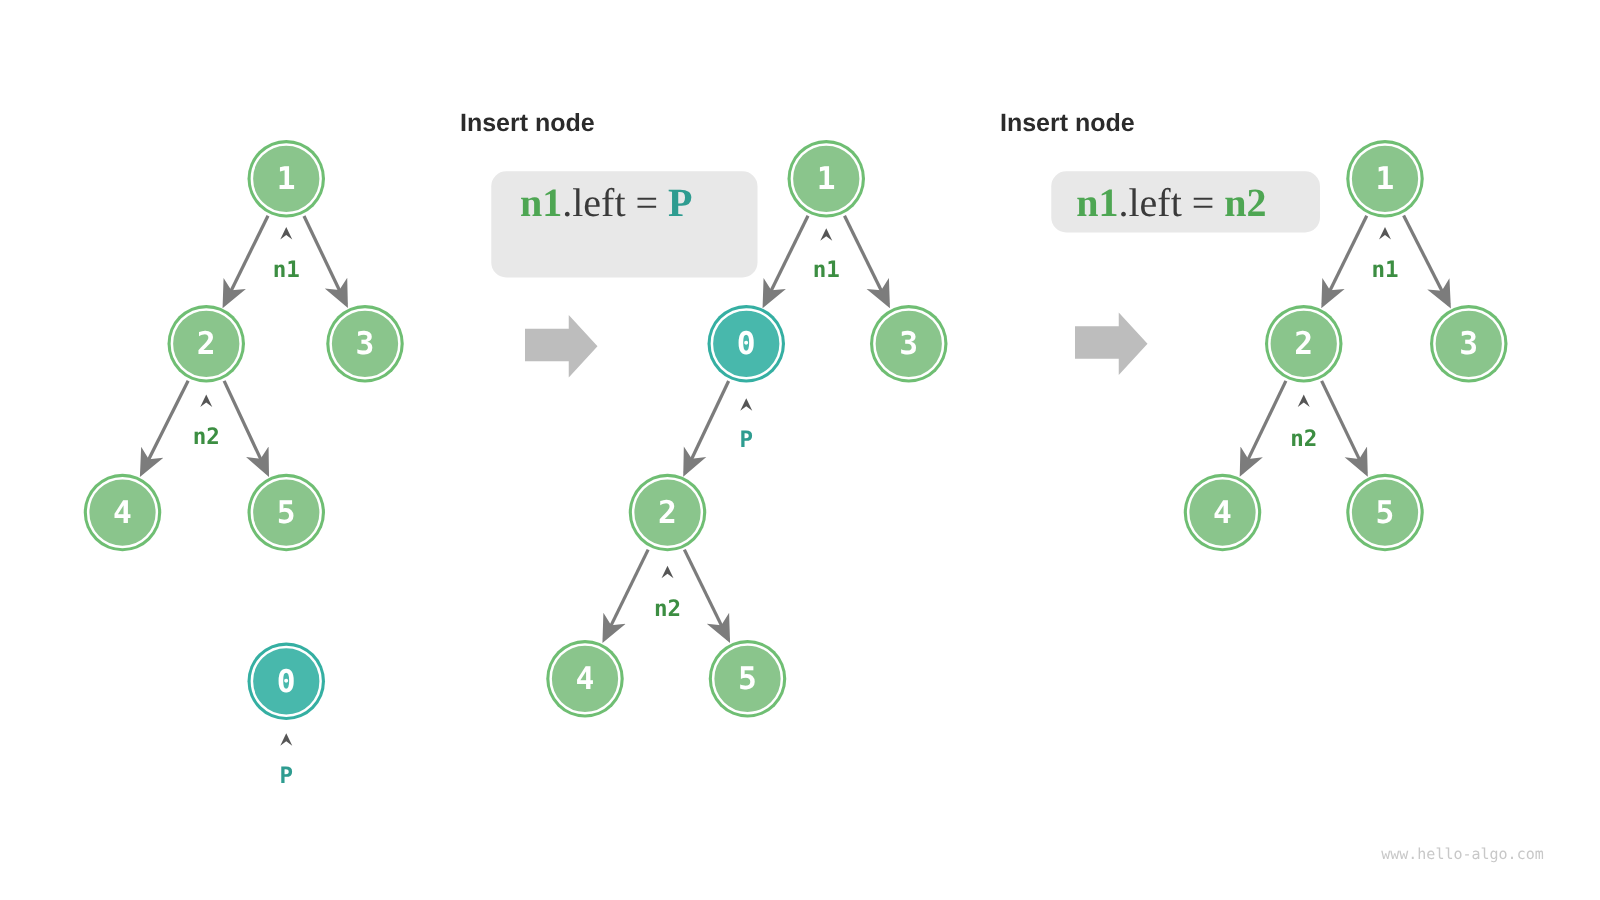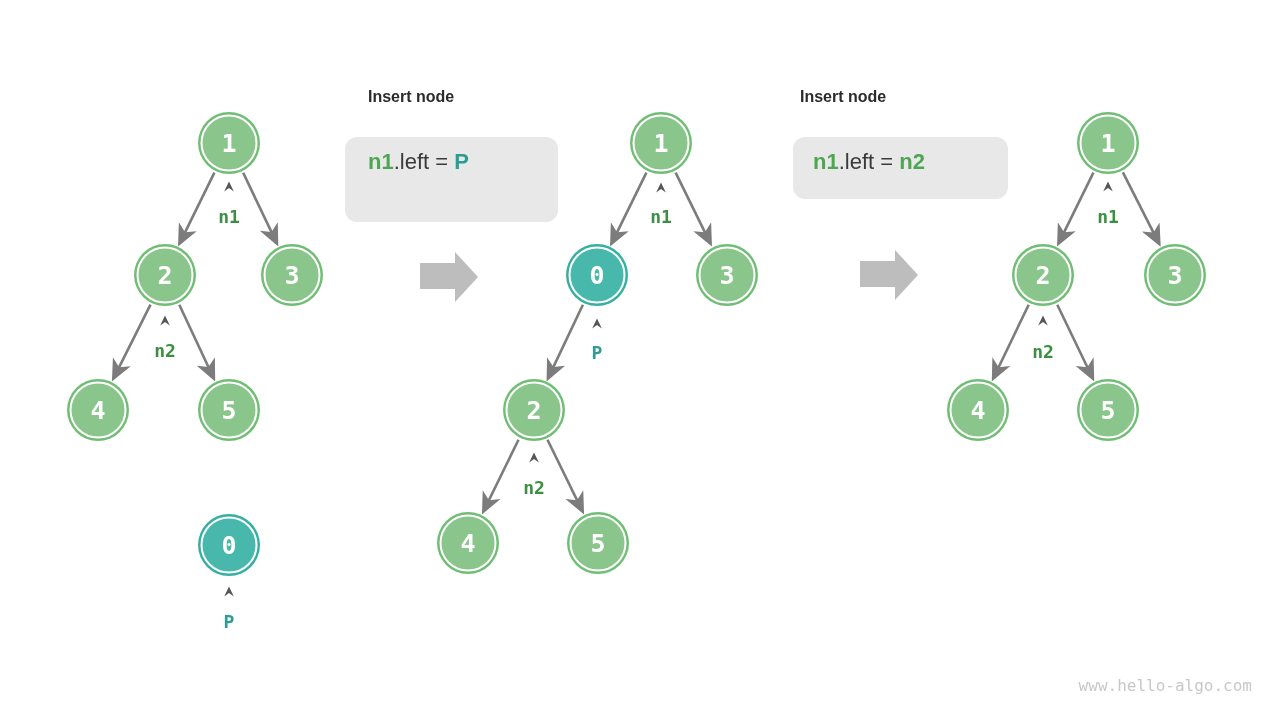--- a/index.html
+++ b/index.html
@@ -32,7 +32,7 @@
   .ptr-label.lt{color:#2e9c90;}
 
   .section-title{
-    position:absolute;font-weight:bold;font-size:16px;color:#2b2b2b;
+    position:absolute;font-weight:bold;font-size:20px;color:#2b2b2b;
     white-space:nowrap;
   }
   .code-box{

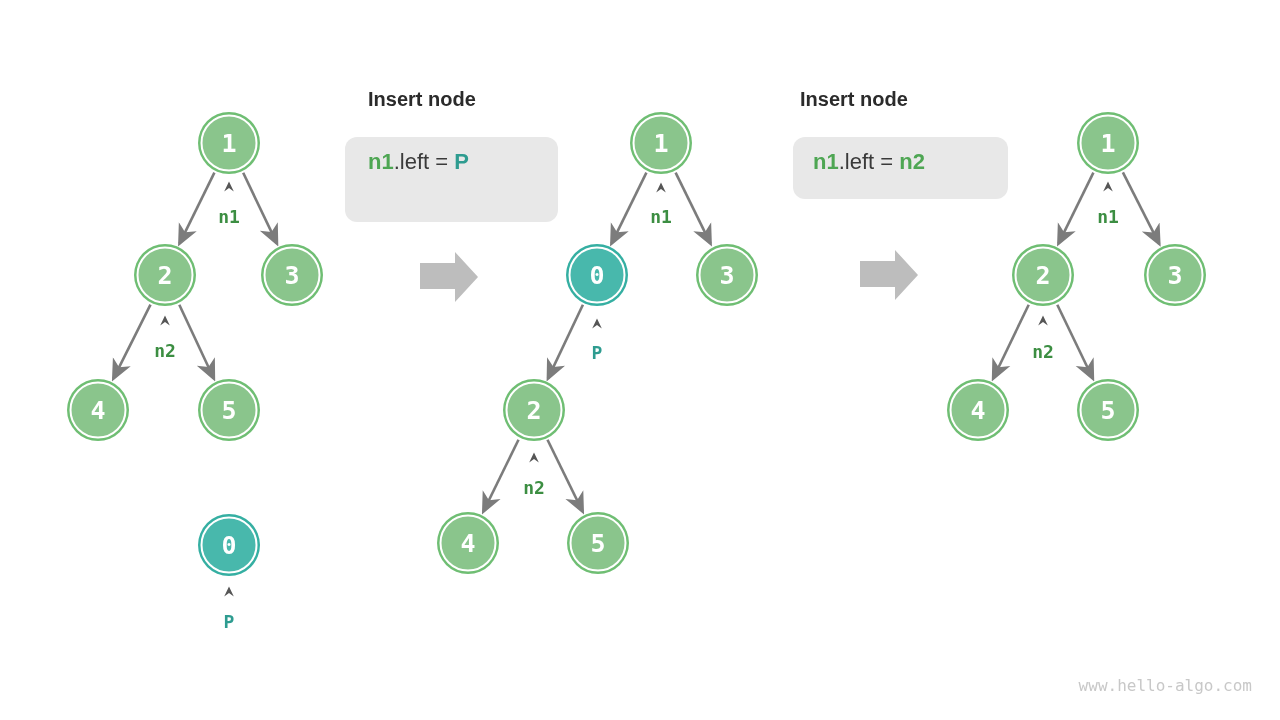--- a/index.html
+++ b/index.html
@@ -37,8 +37,9 @@
   }
   .code-box{
     position:absolute;background:#e8e8e8;border-radius:12px;
-    font-family:Liberation Sans, sans-serif;font-size:22px;color:#3a3a3a;
+    font-family:Liberation Serif, serif;font-size:32px;color:#3a3a3a;
     box-sizing:border-box;
+    margin-left:48px;
   }
   .code-box.two-line{left:345px;top:137px;width:213px;height:85px;padding:8px 0 0 23px;}
   .code-box.one-line{left:793px;top:137px;width:215px;height:62px;padding-left:20px;}

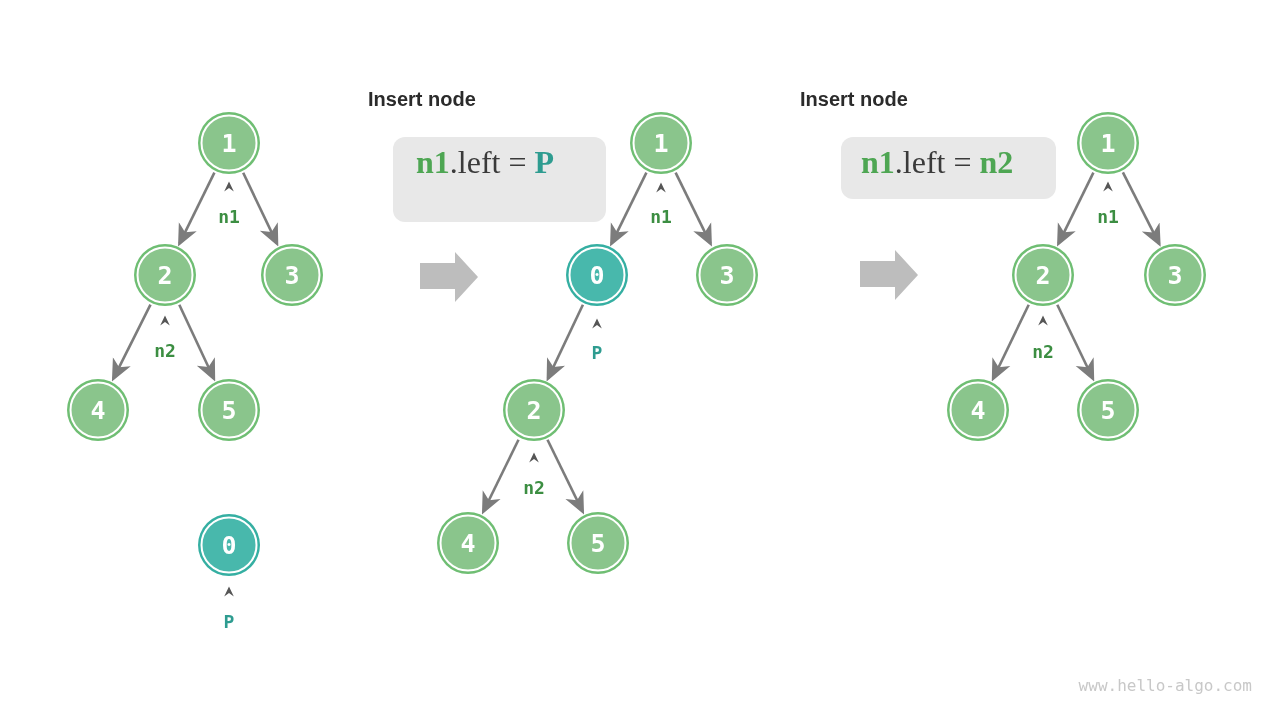--- a/index.html
+++ b/index.html
@@ -42,7 +42,7 @@
     margin-left:48px;
   }
   .code-box.two-line{left:345px;top:137px;width:213px;height:85px;padding:8px 0 0 23px;}
-  .code-box.one-line{left:793px;top:137px;width:215px;height:62px;padding-left:20px;}
+  .code-box.one-line{left:793px;top:137px;width:215px;height:49px;padding-left:20px;}
   .code-line{height:34px;line-height:34px;white-space:pre;}
   .code-line.single{height:50px;line-height:50px;}
   .tok-g{color:#4ea653;font-weight:bold;}

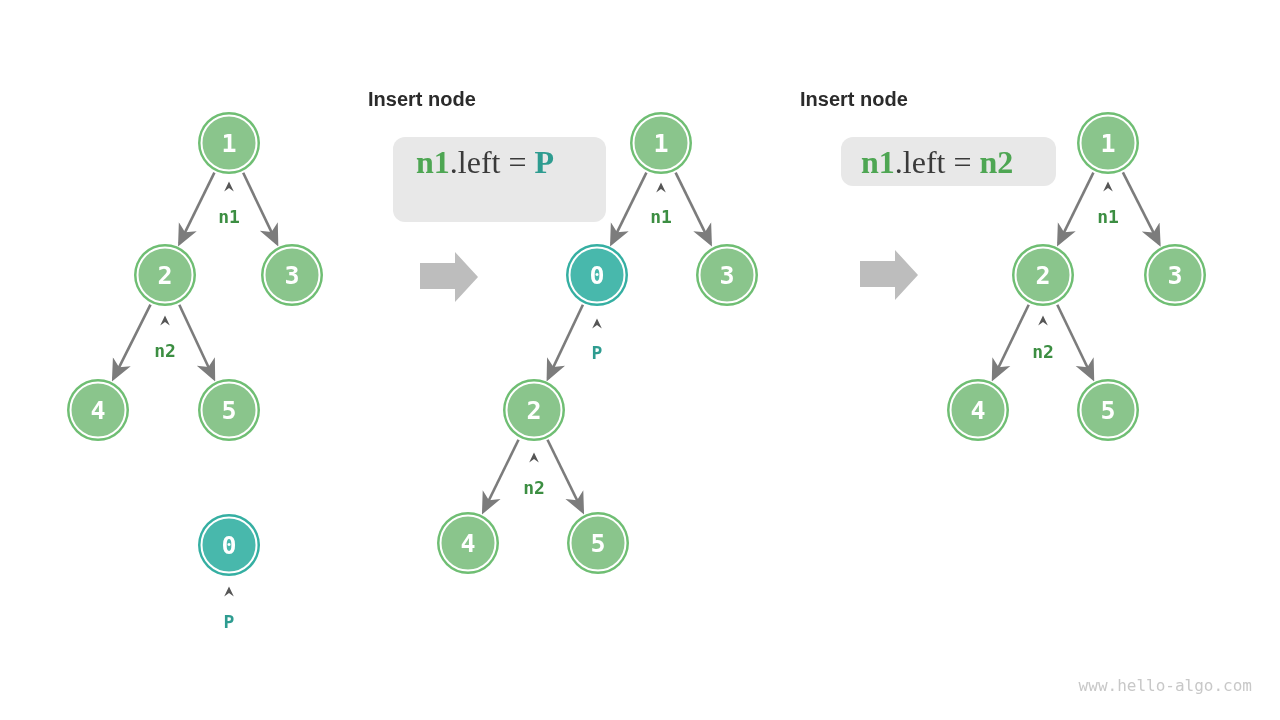--- a/index.html
+++ b/index.html
@@ -50,8 +50,8 @@
   .tok-p{color:#3a3a3a;}
 
   .watermark{
-    position:absolute;right:28px;top:676px;
-    font-family:"DejaVu Sans Mono",monospace;font-size:16px;color:#c8c8c8;
+    position:absolute;right:45px;top:676px;
+    font-family:"DejaVu Sans Mono",monospace;font-size:12px;color:#c8c8c8;
     white-space:nowrap;
   }
 </style>

